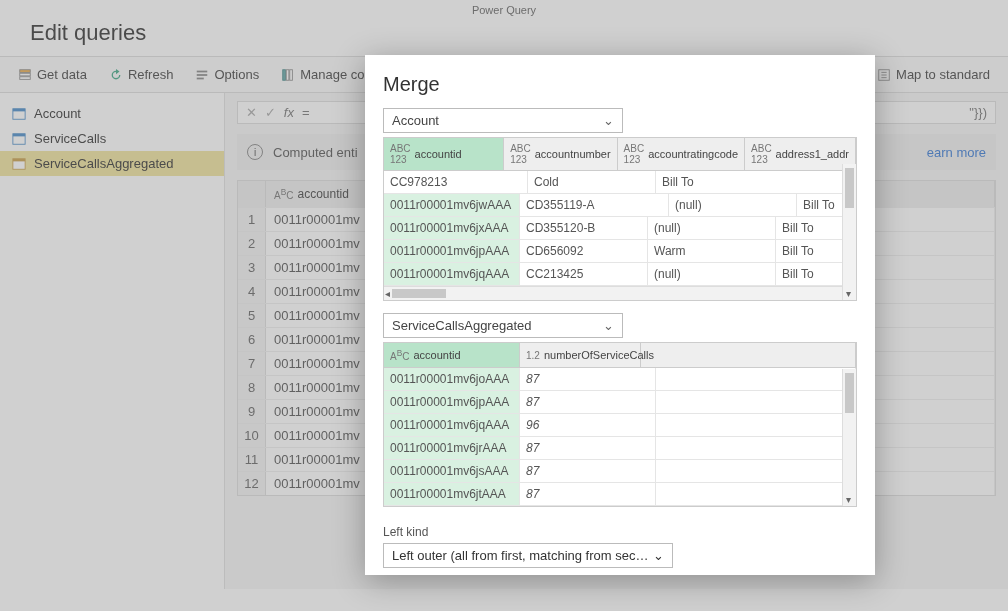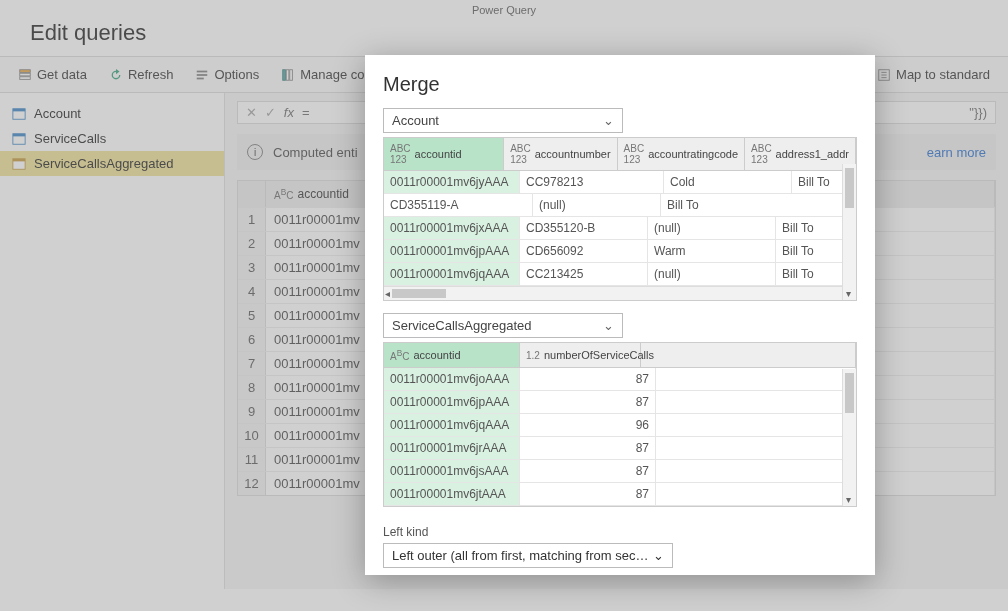--- a/index.html
+++ b/index.html
@@ -242,7 +242,6 @@
     </div>
     <div class="pv-body">
       <div class="row">
-          <div class="cell key" style="width:136px">0011r00001mv6jyAAA</div>
           <div class="cell" style="width:144px">CC978213</div>
           <div class="cell" style="width:128px">Cold</div>
           <div class="cell" style="flex:1">Bill To</div>

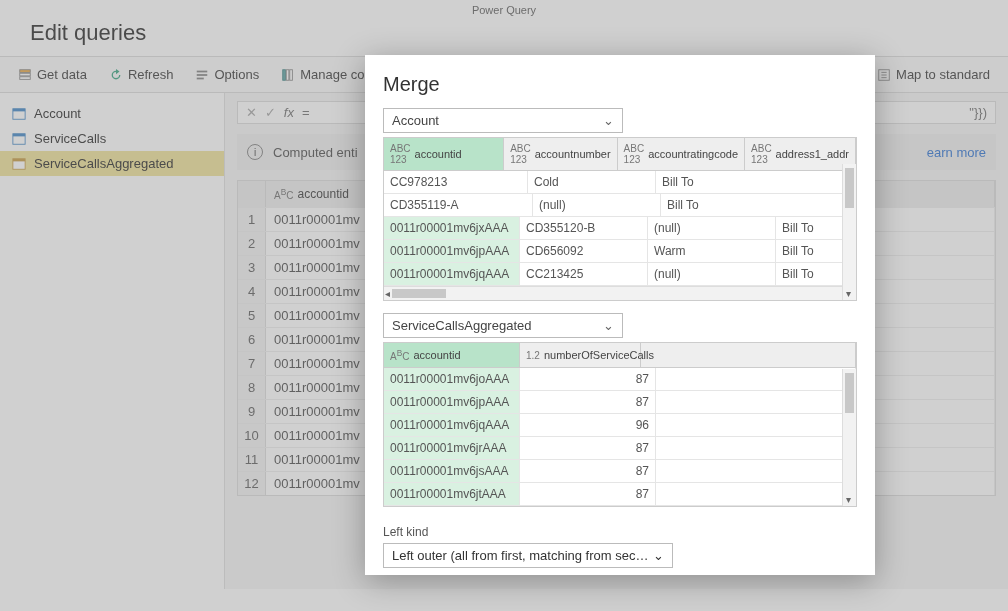--- a/index.html
+++ b/index.html
@@ -247,6 +247,7 @@
           <div class="cell" style="flex:1">Bill To</div>
         </div>
       <div class="row">
+          <div class="cell key" style="width:136px">0011r00001mv6jwAAA</div>
           <div class="cell" style="width:149px">CD355119-A</div>
           <div class="cell" style="width:128px">(null)</div>
           <div class="cell" style="flex:1">Bill To</div>

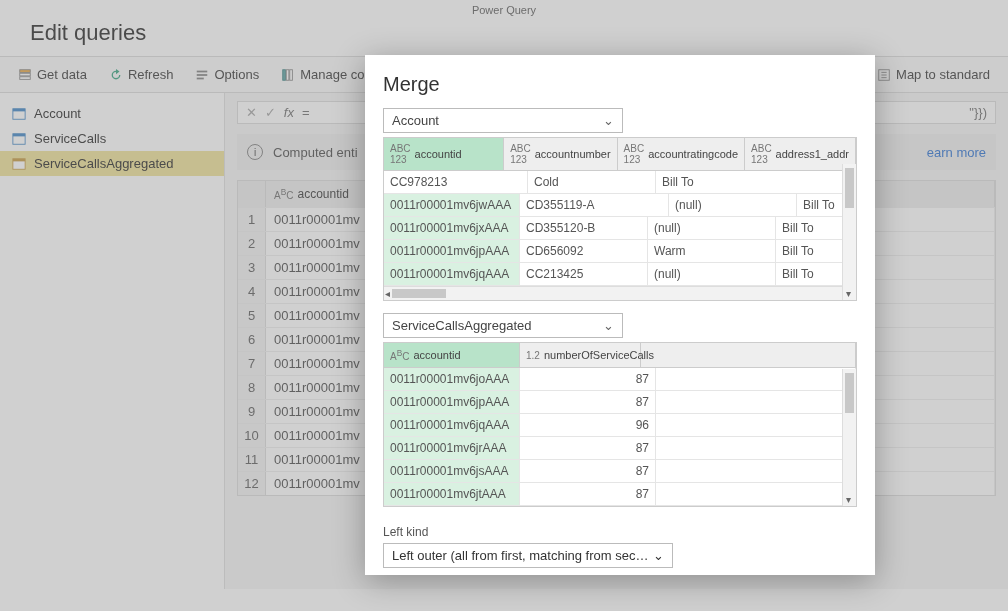--- a/index.html
+++ b/index.html
@@ -44,7 +44,7 @@
   .pv-body .row { display: flex; border-bottom: 1px solid #e5e5e5; }
   .pv-body .row .cell { padding: 4px 6px; border-right: 1px solid #e5e5e5; font-size: 12px; color: #555; overflow:hidden; white-space:nowrap; }
   .pv-body .row .cell.key { background: #d9f1e1; }
-  .pv-body .row .cell.num { text-align: right; }
+  .pv-body .row .cell.num { text-align: left; font-style: italic; }
   .tiny { font-size:10px; color:#777; }
   .hscroll { height: 14px; background: #f2f2f2; border-top:1px solid #ddd; position:relative; }
   .hscroll .thumb { position:absolute; left:8px; top:2px; width:54px; height:9px; background:#c8c8c8; }

